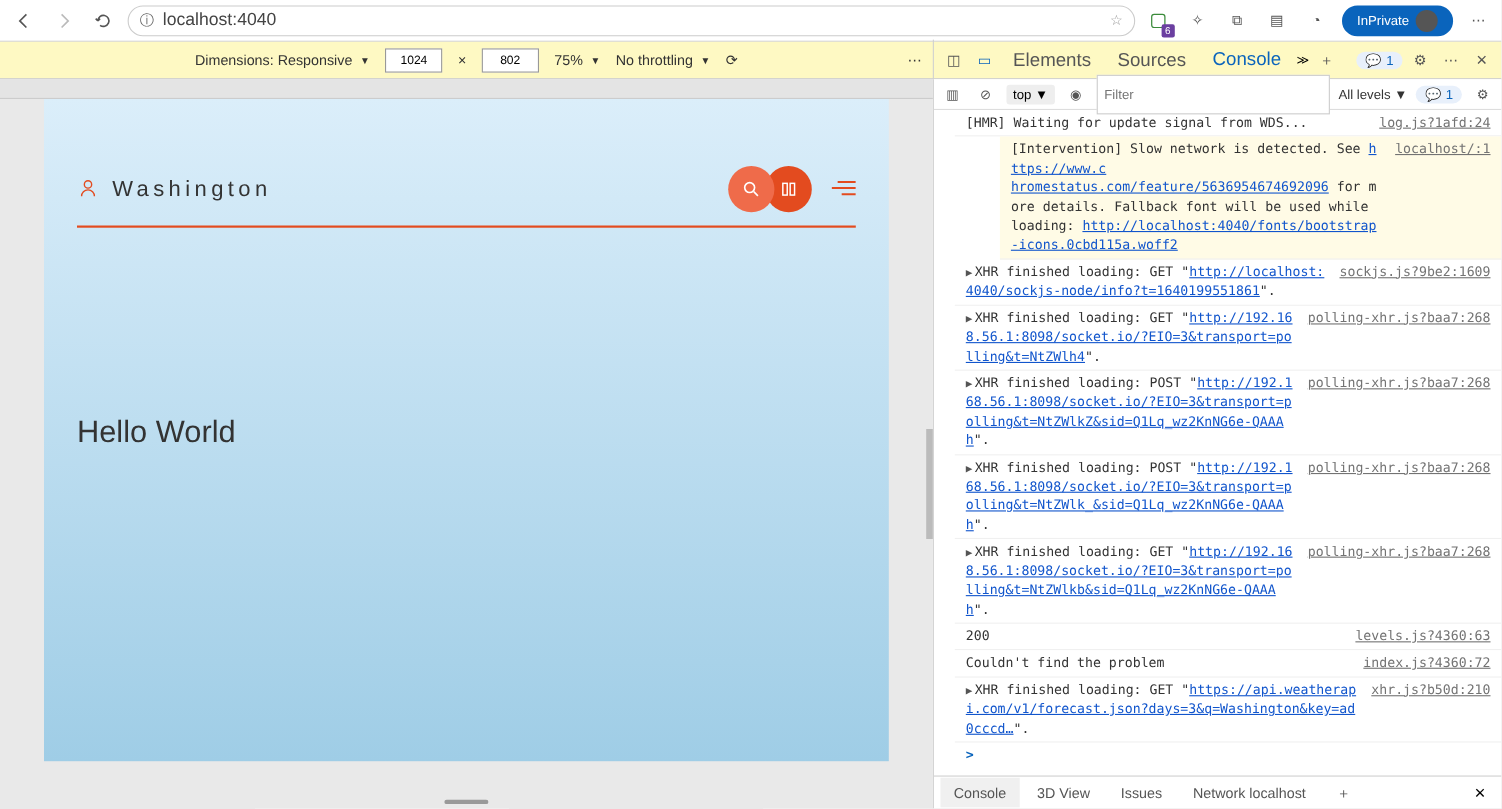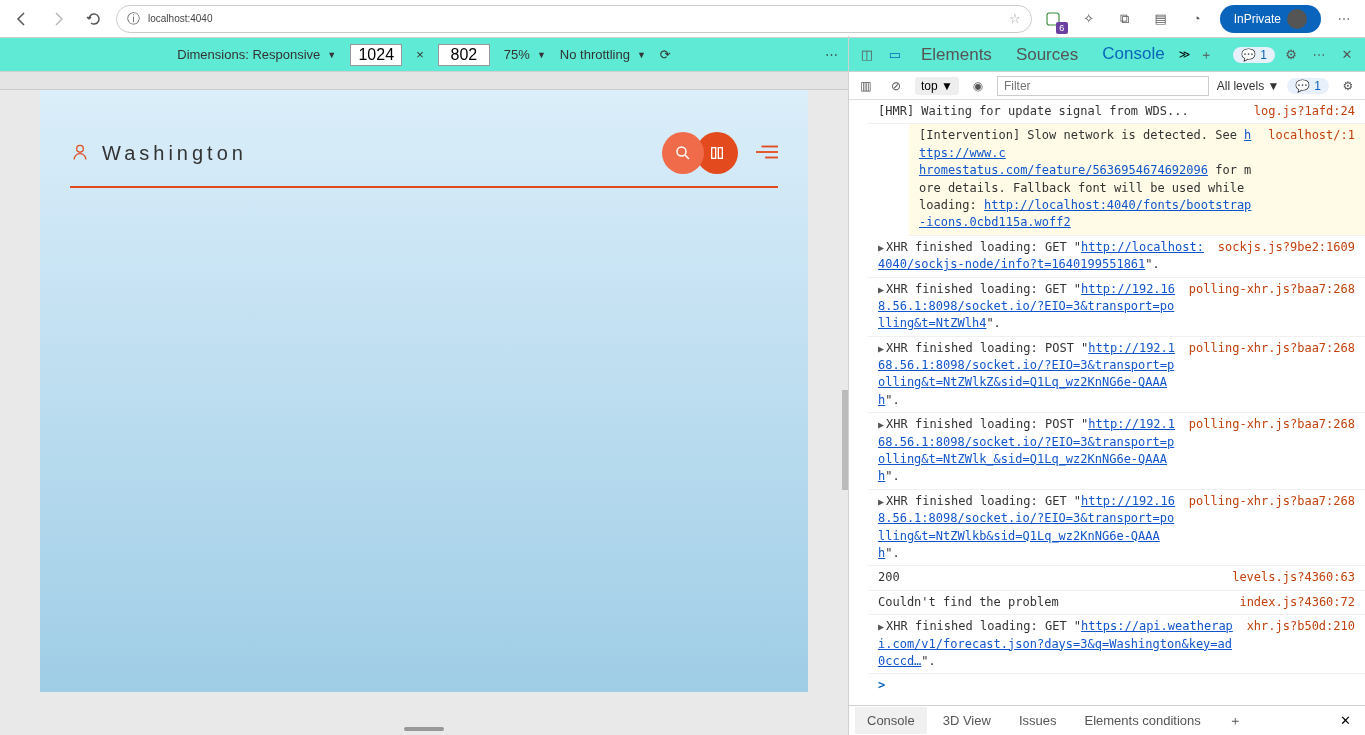--- a/index.html
+++ b/index.html
@@ -10,7 +10,7 @@
 .nav-btn { width: 28px; height: 28px; display: flex; align-items: center; justify-content: center; border-radius: 4px; color: #555; cursor: pointer; }
 .addr-box { flex: 1; height: 28px; border: 1px solid #ccc; border-radius: 14px; display: flex; align-items: center; padding: 0 10px; background: #fff; color: #444; }
 .addr-box .info { margin-right: 8px; color: #666; }
-.addr-text { flex: 1; font-size: 10px; }
+.addr-text { flex: 1; font-size: 16px; }
 .addr-star { color: #999; }
 .right-icons { display: flex; align-items: center; gap: 10px; }
 .ext-icon { width: 26px; height: 26px; display:flex; align-items:center; justify-content:center; color:#555; position: relative;}

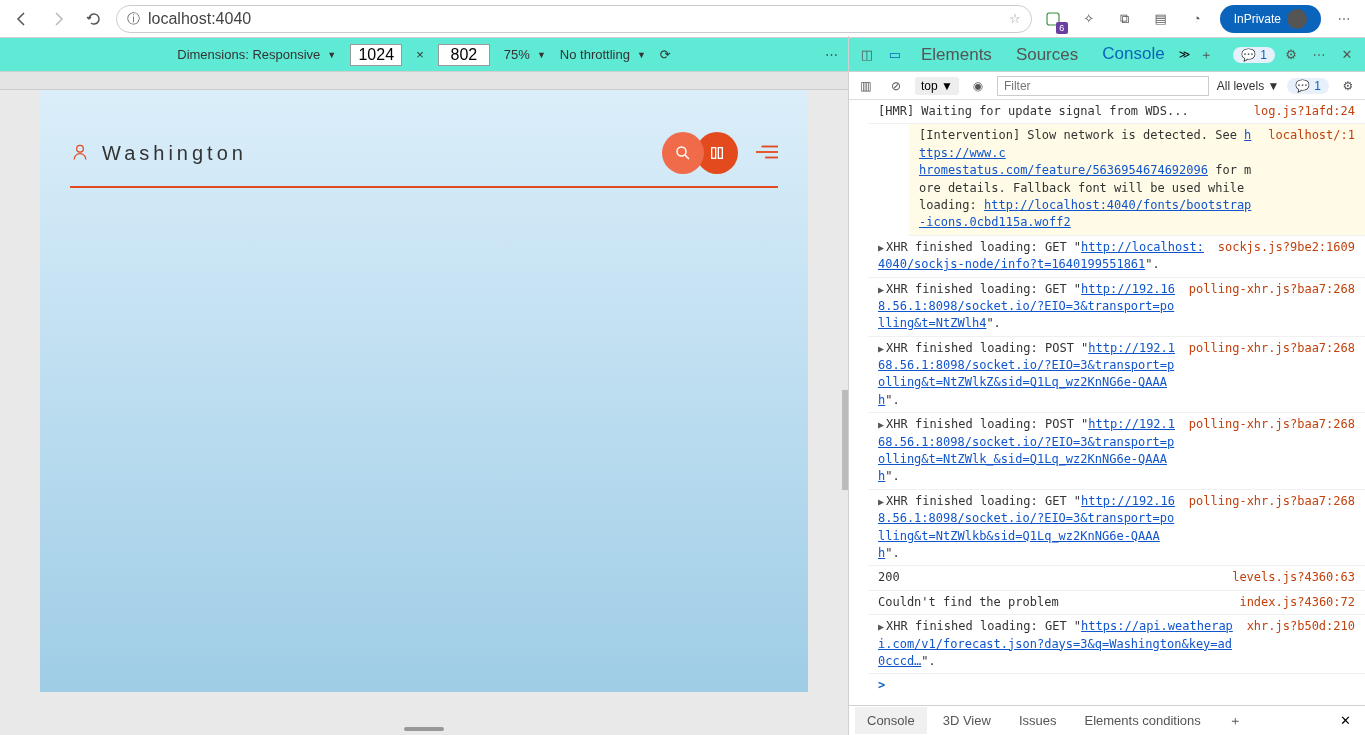--- a/index.html
+++ b/index.html
@@ -19,7 +19,7 @@
 .badge6 { position:absolute; bottom:-2px; right:-2px; background:#6b3fa0; color:#fff; font-size:9px; width:12px; height:12px; border-radius:2px; display:flex; align-items:center; justify-content:center;}
 
 
-.dev-row { height: 34px; background:#5eead4; border-bottom:1px solid #d0d0d0; display:flex; align-items:center; }
+.dev-row { height: 34px; background:#fef9c3; border-bottom:1px solid #d0d0d0; display:flex; align-items:center; }
 .responsive-toolbar { flex: 0 0 848px; display:flex; align-items:center; justify-content:center; gap:14px; font-size:13px; color:#333; position:relative;}
 .responsive-toolbar .dim-label { display:flex; align-items:center; gap:4px;}
 .dim-input { width:52px; height:22px; border:1px solid #999; text-align:center; font-size:16px;}

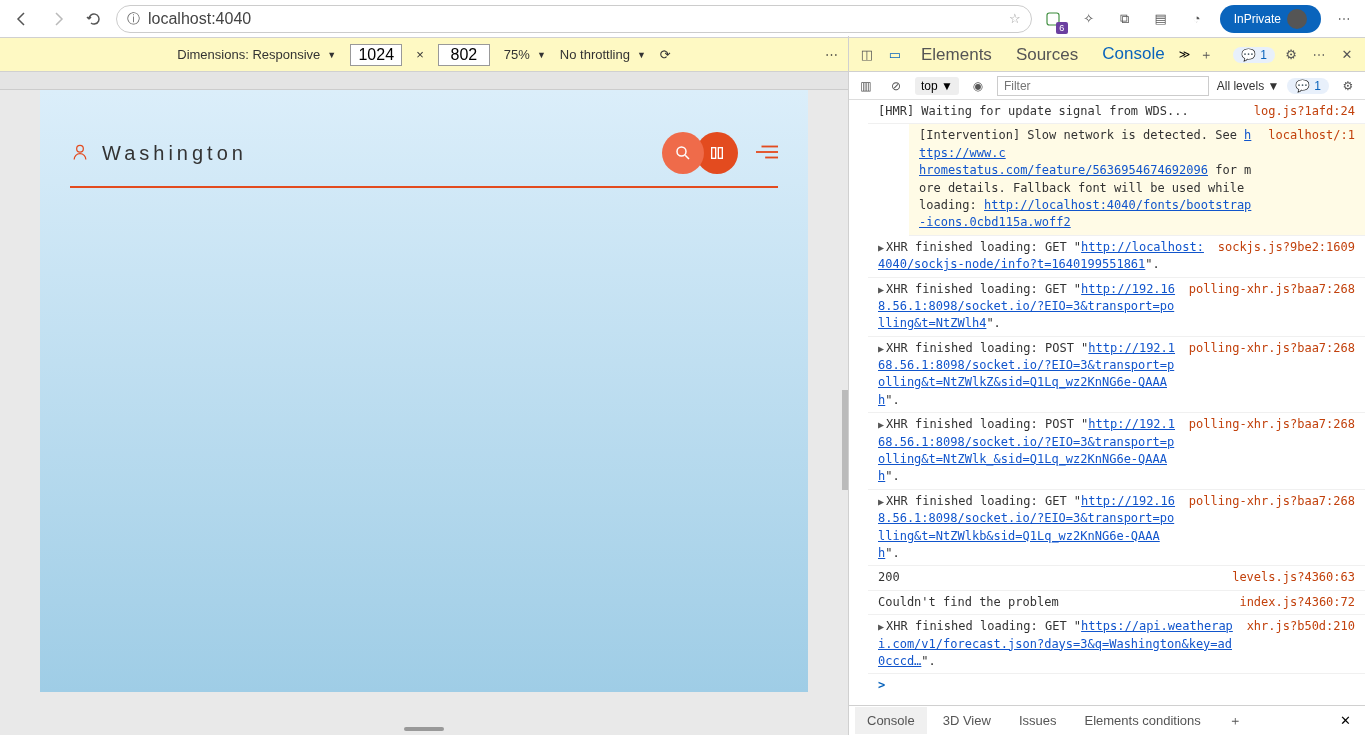--- a/index.html
+++ b/index.html
@@ -22,7 +22,7 @@
 .dev-row { height: 34px; background:#fef9c3; border-bottom:1px solid #d0d0d0; display:flex; align-items:center; }
 .responsive-toolbar { flex: 0 0 848px; display:flex; align-items:center; justify-content:center; gap:14px; font-size:13px; color:#333; position:relative;}
 .responsive-toolbar .dim-label { display:flex; align-items:center; gap:4px;}
-.dim-input { width:52px; height:22px; border:1px solid #999; text-align:center; font-size:16px;}
+.dim-input { width:52px; height:22px; border:1px solid #999; text-align:center; font-size:11px;}
 .tri { font-size:9px; margin-left:3px;}
 .more-dots { position:absolute; right:10px;}
 .devtools-tabs { flex:1; display:flex; align-items:center; gap:4px; padding: 0 6px; border-left:1px solid #d0d0d0;}

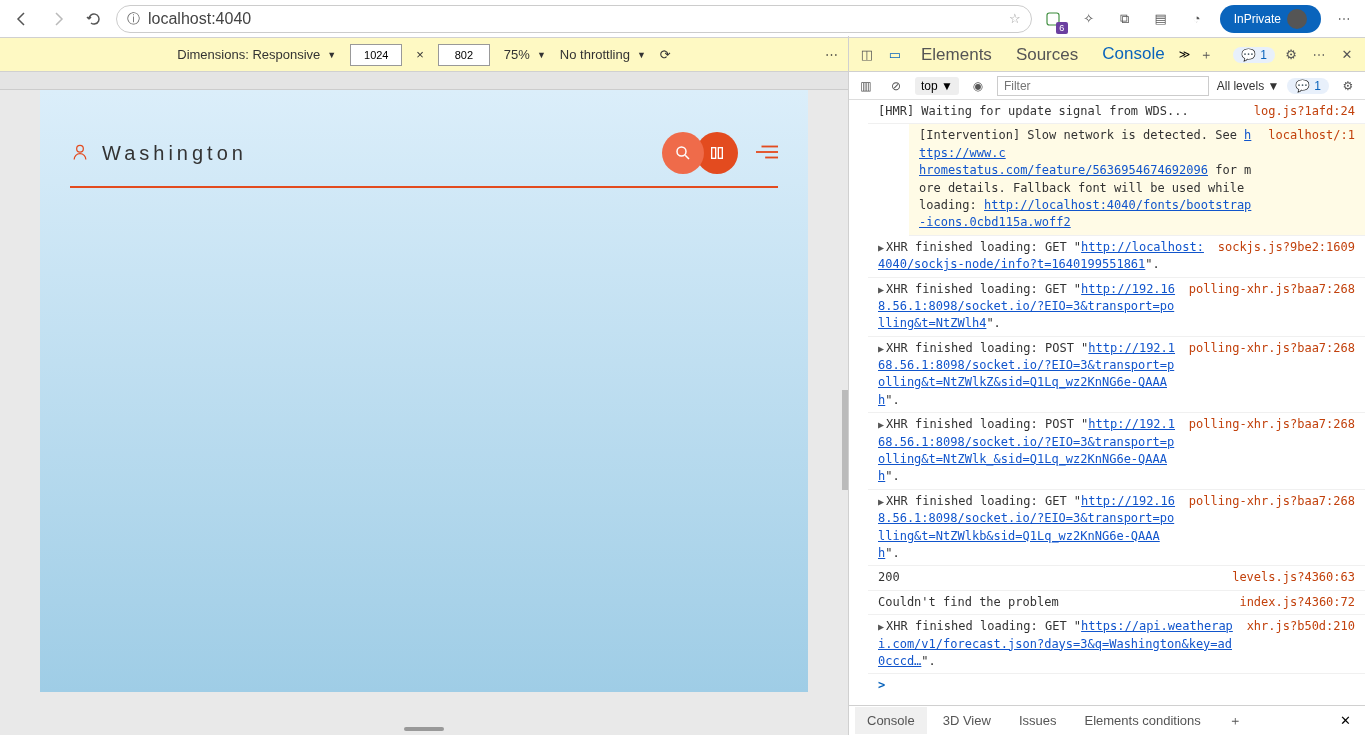--- a/index.html
+++ b/index.html
@@ -55,7 +55,7 @@
 .console-toolbar { height:28px; border-bottom:1px solid #ddd; display:flex; align-items:center; padding:0 6px; gap:8px; font-size:12px;}
 .ct-btn { width:22px; height:22px; display:flex; align-items:center; justify-content:center; color:#555;}
 .ct-select { padding:2px 6px; border:none; background:#eee; border-radius:3px; font-size:12px;}
-.ct-filter { flex:1; border:1px solid #ccc; height:20px; padding:0 6px; font-size:12px; color:#888;}
+.ct-filter { flex:1; border:1px solid #ccc; height:36px; padding:0 6px; font-size:12px; color:#888;}
 .ct-levels { font-size:12px; color:#333;}
 .console-body { flex:1; overflow-y:auto; font-family: Consolas, monospace; font-size:12px;padding-left:19px; }
 .log-row { padding:3px 10px; border-bottom:1px solid #f0f0f0; display:flex; align-items:flex-start; gap:4px; line-height:1.45;}

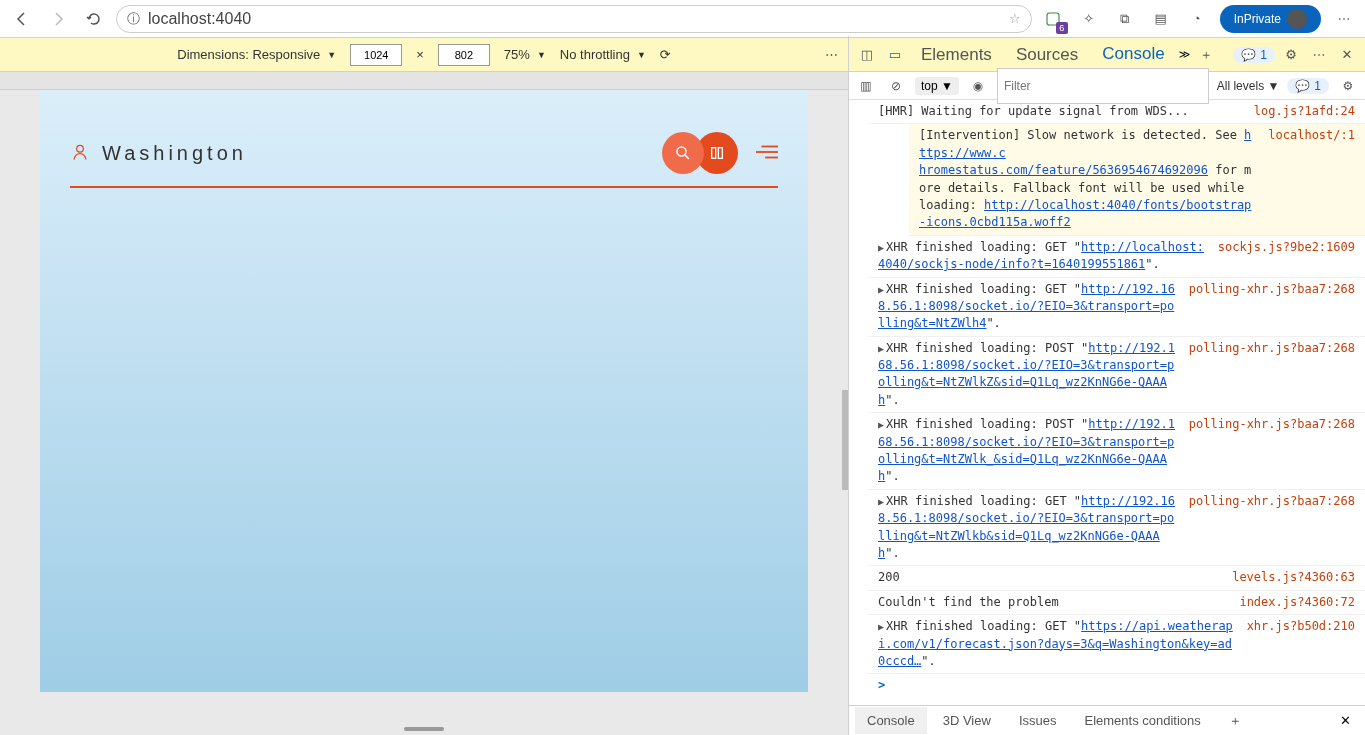--- a/index.html
+++ b/index.html
@@ -61,7 +61,7 @@
 .log-row { padding:3px 10px; border-bottom:1px solid #f0f0f0; display:flex; align-items:flex-start; gap:4px; line-height:1.45;}
 .log-row.warn { background:#fffbe6;margin-left:41px;}
 .log-msg { flex:1; word-break:break-all; color:#333;}
-.log-src { color:#c2410c; white-space:nowrap; margin-left:8px;}
+.log-src { color:#737373; text-decoration:underline; white-space:nowrap; margin-left:8px;}
 .log-link { color:#1155cc; text-decoration:underline;}
 .disclosure { color:#555; margin-right:2px; font-size:10px;}
 .prompt-row { padding:4px 10px; color:#0a64bc; font-weight:bold;}

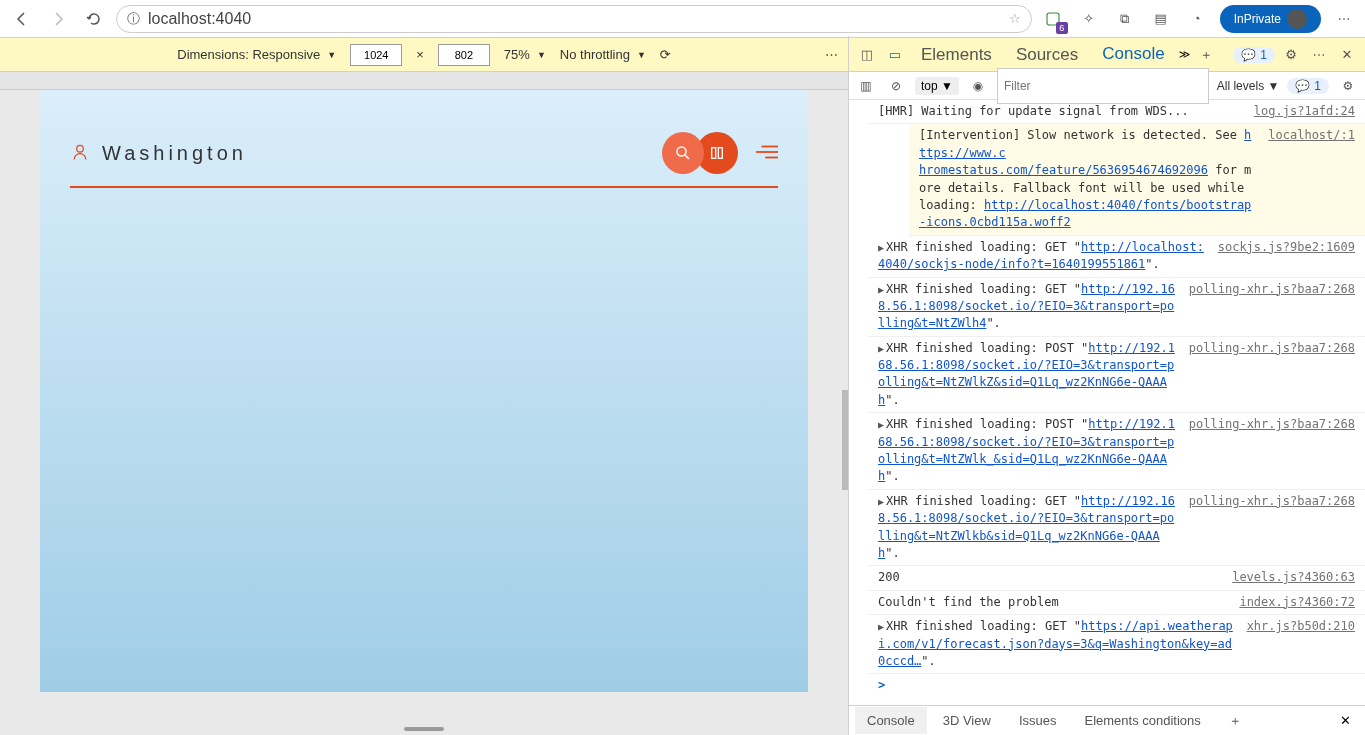--- a/index.html
+++ b/index.html
@@ -38,7 +38,7 @@
 .ruler { height:18px; background:#e4e4e4; border-bottom:1px solid #ccc;}
 .viewport-container { flex:1; display:flex; justify-content:center; align-items:flex-start; padding:0 16px; position:relative;}
 .rendered-page { width: 768px; height: 602px; background: linear-gradient(180deg, #dbeefa 0%, #9fcde6 100%); margin-top:0; position:relative;}
-.app-header { padding: 42px 30px 0 30px; display:flex; align-items:center; }
+.app-header { padding: 42px 30px 0 30px; display:flex; align-items:center;margin-top:19px; }
 .loc-icon { color:#e34b1f; margin-right:12px;}
 .loc-text { font-size:20px; letter-spacing:4px; color:#333; flex:1;}
 .hdr-line { height:1.5px; background:#e34b1f; margin: 12px 30px 0 30px;}

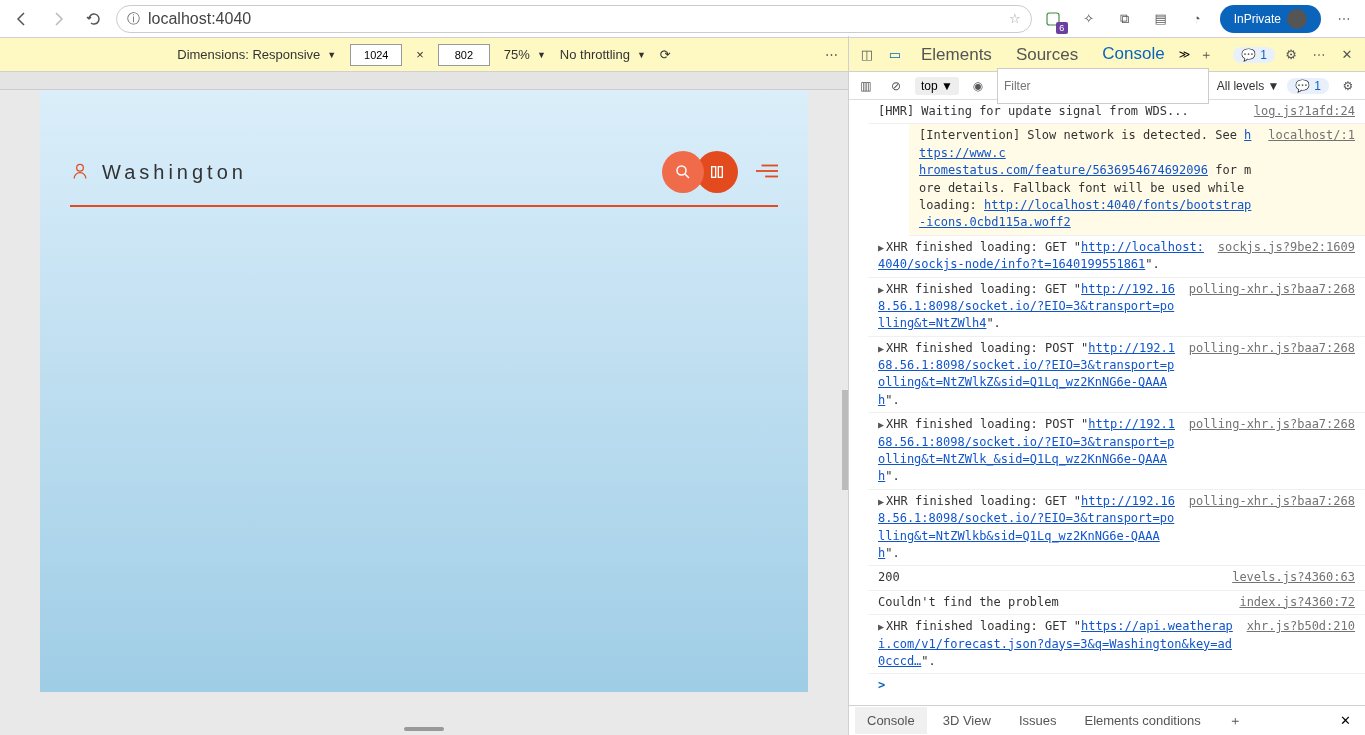--- a/index.html
+++ b/index.html
@@ -184,6 +184,7 @@
           </span>
         </div>
         <div class="hdr-line"></div>
+        <div class="hello">Hello World</div>
       </div>
       <div class="scroll-indicator"></div>
     </div>

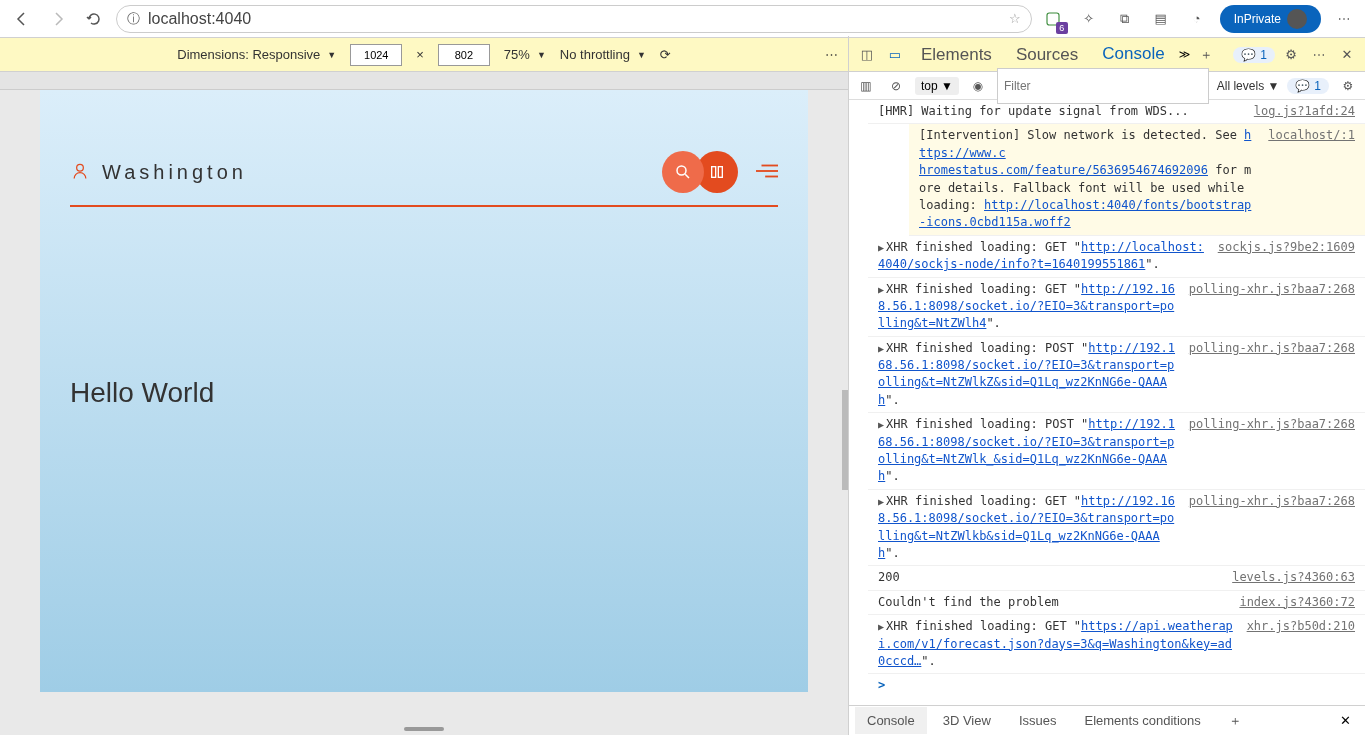--- a/index.html
+++ b/index.html
@@ -251,7 +251,7 @@
       <div class="bt-tab active">Console</div>
       <div class="bt-tab">3D View</div>
       <div class="bt-tab">Issues</div>
-      <div class="bt-tab">Elements conditions</div>
+      <div class="bt-tab">Network localhost</div>
       <div class="bt-tab">＋</div>
       <div class="bt-close">✕</div>
     </div>

